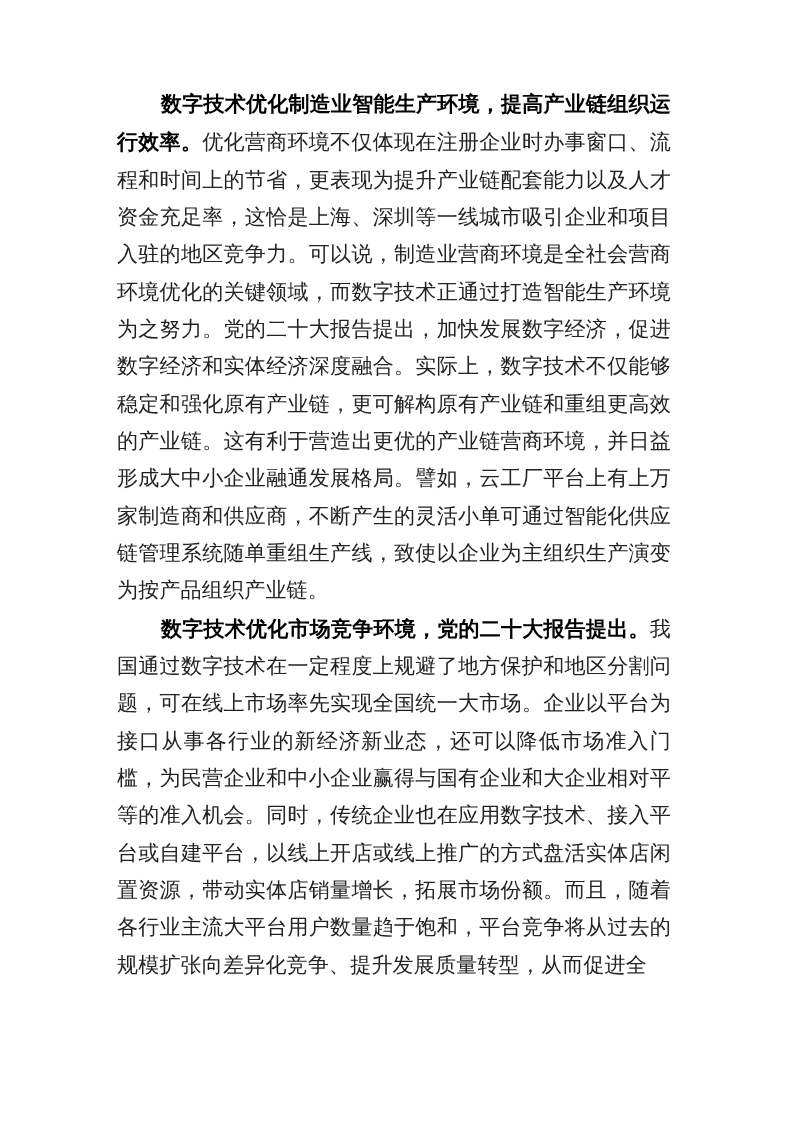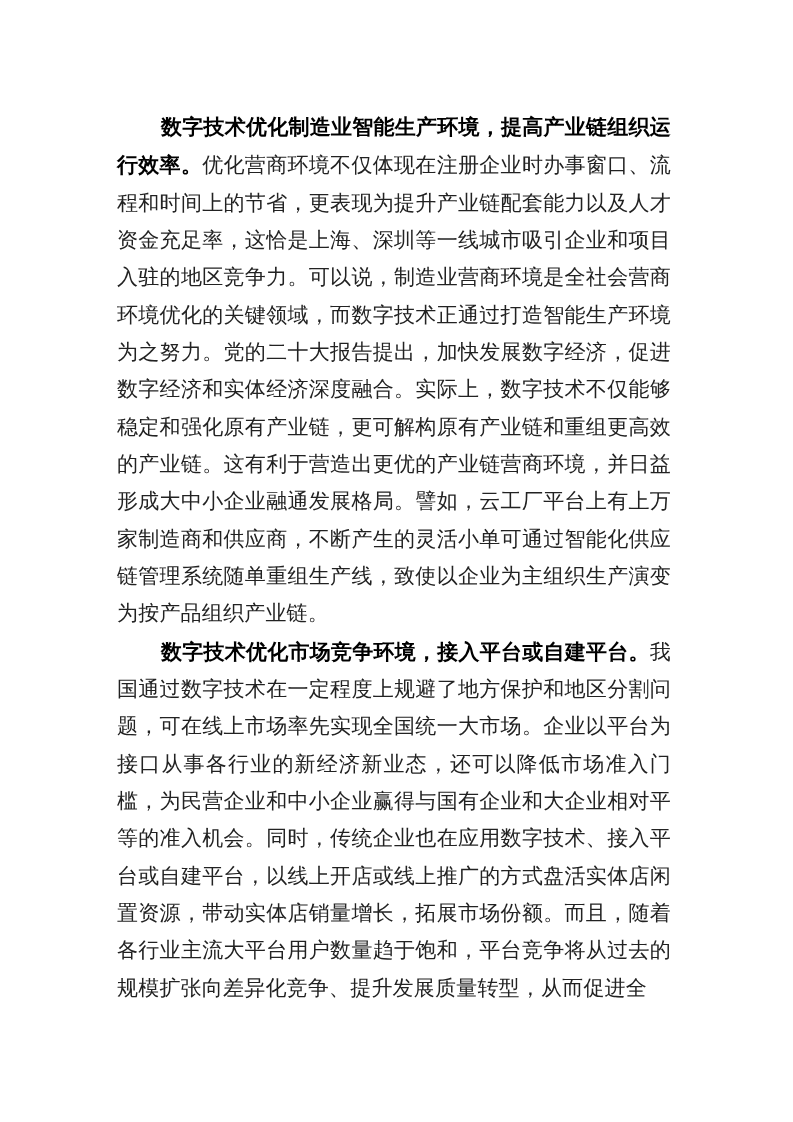--- a/index.html
+++ b/index.html
@@ -17,7 +17,7 @@
   .doc-body {
     position: absolute;
     left: 117px;
-    top: 108px;
+    top: 85px;
     width: 554px;
   }
   .para {

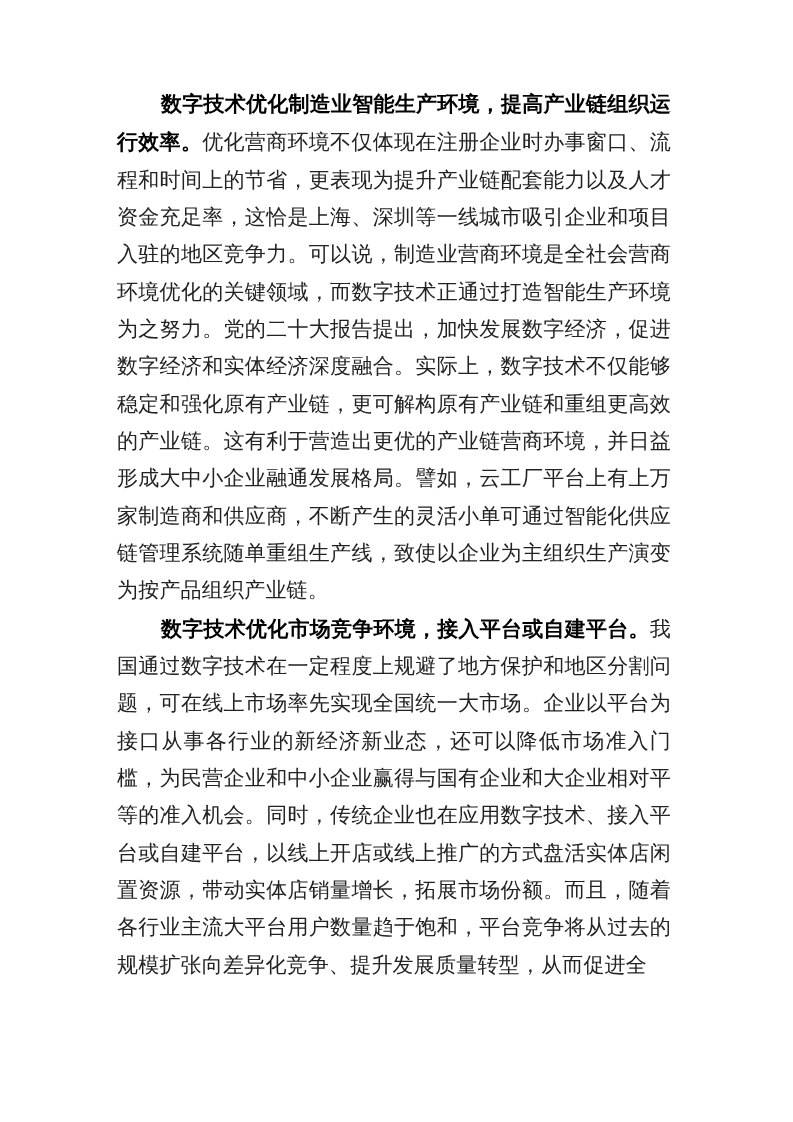--- a/index.html
+++ b/index.html
@@ -45,7 +45,7 @@
 <div class="page">
   <div class="doc-body">
     <p class="para"><span class="lead">数字技术优化制造业智能生产环境，提高产业链组织运行效率。</span><span>优化营商环境不仅体现在注册企业时办事窗口、流程和时间上的节省，更表现为提升产业链配套能力以及人才资金充足率，这恰是上海、深圳等一线城市吸引企业和项目入驻的地区竞争力。可以说，制造业营商环境是全社会营商环境优化的关键领域，而数字技术正通过打造智能生产环境为之努力。党的二十大报告提出，加快发展数字经济，促进数字经济和实体经济深度融合。实际上，数字技术不仅能够稳定和强化原有产业链，更可解构原有产业链和重组更高效的产业链。这有利于营造出更优的产业链营商环境，并日益形成大中小企业融通发展格局。譬如，云工厂平台上有上万家制造商和供应商，不断产生的灵活小单可通过智能化供应链管理系统随单重组生产线，致使以企业为主组织生产演变为按产品组织产业链。</span></p>
-    <p class="para"><span class="lead">数字技术优化市场竞争环境，接入平台或自建平台。</span><span>我国通过数字技术在一定程度上规避了地方保护和地区分割问题，可在线上市场率先实现全国统一大市场。企业以平台为接口从事各行业的新经济新业态，还可以降低市场准入门槛，为民营企业和中小企业赢得与国有企业和大企业相对平等的准入机会。同时，传统企业也在应用数字技术、接入平台或自建平台，以线上开店或线上推广的方式盘活实体店闲置资源，带动实体店销量增长，拓展市场份额。而且，随着各行业主流大平台用户数量趋于饱和，平台竞争将从过去的规模扩张向差异化竞争、提升发展质量转型，从而促进全</span></p>
+    <p class="para"><span class="lead">数字技术优化市场竞争环境，党的二十大报告提出。</span><span>我国通过数字技术在一定程度上规避了地方保护和地区分割问题，可在线上市场率先实现全国统一大市场。企业以平台为接口从事各行业的新经济新业态，还可以降低市场准入门槛，为民营企业和中小企业赢得与国有企业和大企业相对平等的准入机会。同时，传统企业也在应用数字技术、接入平台或自建平台，以线上开店或线上推广的方式盘活实体店闲置资源，带动实体店销量增长，拓展市场份额。而且，随着各行业主流大平台用户数量趋于饱和，平台竞争将从过去的规模扩张向差异化竞争、提升发展质量转型，从而促进全</span></p>
   </div>
 </div>
 

